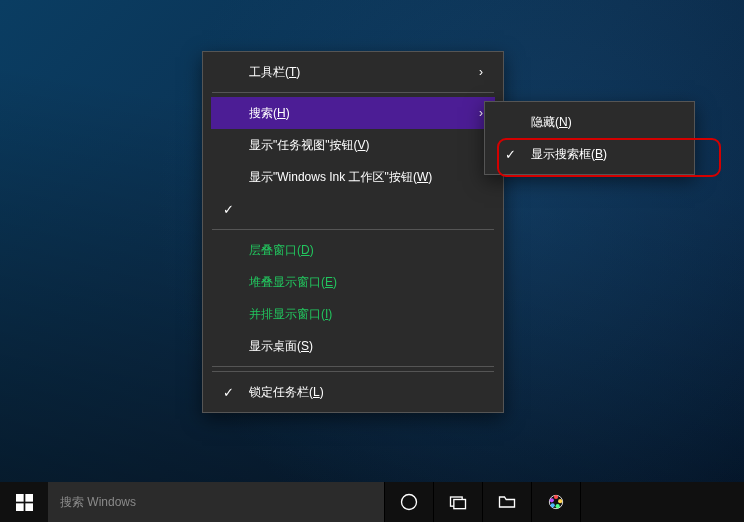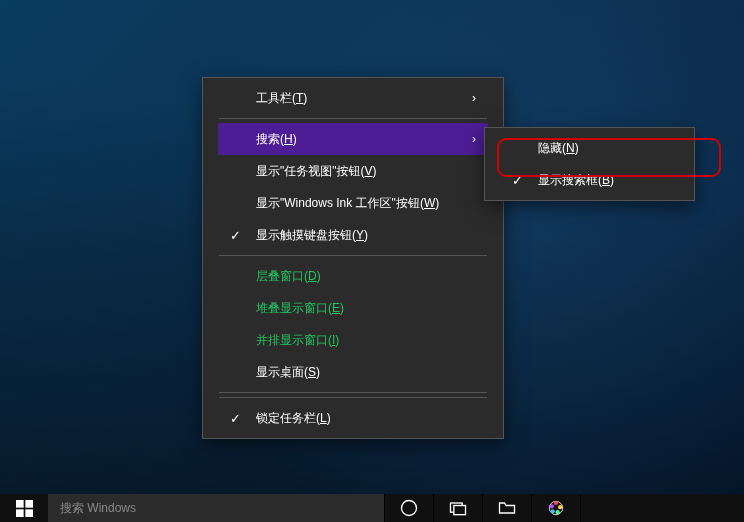--- a/index.html
+++ b/index.html
@@ -58,8 +58,7 @@
     border: 1px solid #555;
     box-shadow: 0 6px 18px rgba(0,0,0,.5);
     z-index: 10;
-    padding: 4px 15px;
-    margin-top: 26px;
+    padding: 4px 8px;
   }
   .ctx.main { left: 202px; top: 51px; width: 302px; }
   .ctx.sub  { left: 484px; top: 101px; width: 211px; z-index: 11; }

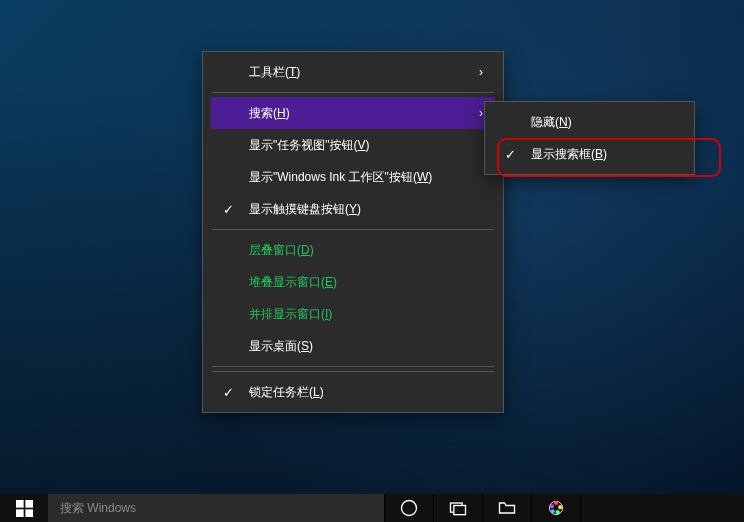--- a/index.html
+++ b/index.html
@@ -125,7 +125,6 @@
 
   <div class="item">
     <span class="check">✓</span>
-    <span>显示触摸键盘按钮(<u>Y</u>)</span>
   </div>
 
   <div class="sep"></div>

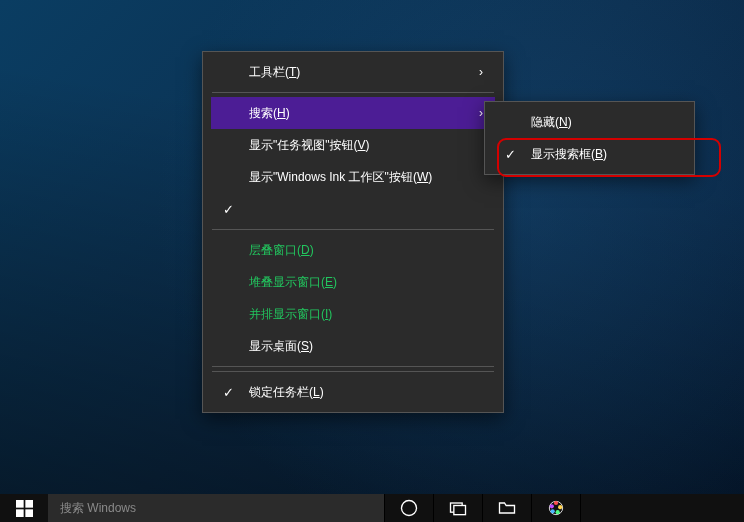--- a/index.html
+++ b/index.html
@@ -24,7 +24,7 @@
   
   .taskbar {
     position: absolute; left: 0; right: 0; bottom: 0;
-    height: 28px;
+    height: 40px;
     background: #101010;
     display: flex;
     align-items: stretch;

